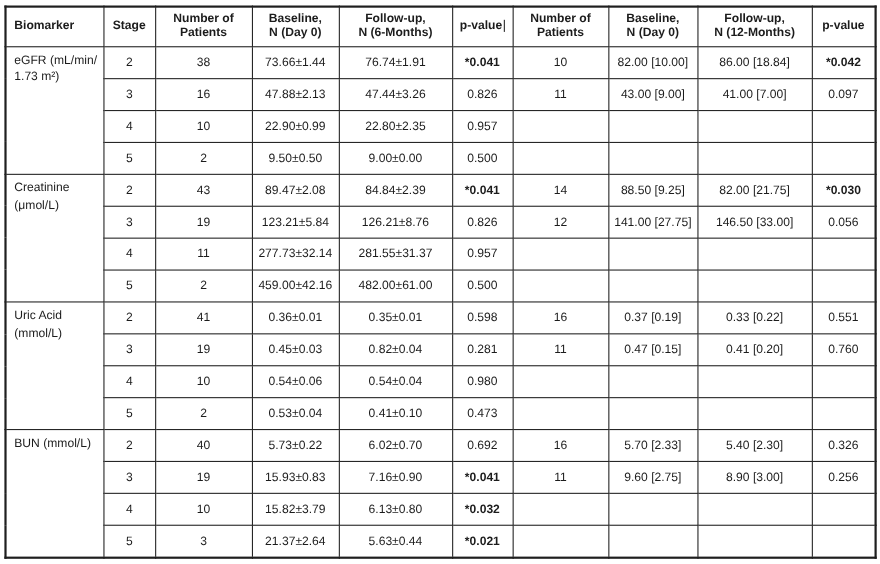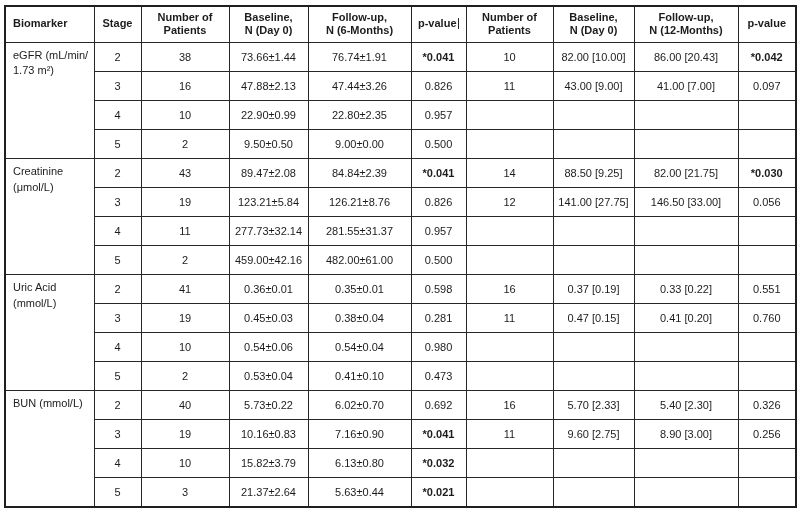--- a/index.html
+++ b/index.html
@@ -101,7 +101,7 @@
         <td class="bold">*0.041</td>
         <td>10</td>
         <td>82.00 [10.00]</td>
-        <td>86.00 [20.43]</td>
+        <td>86.00 [18.84]</td>
         <td class="bold">*0.042</td>
       </tr>
       <tr>

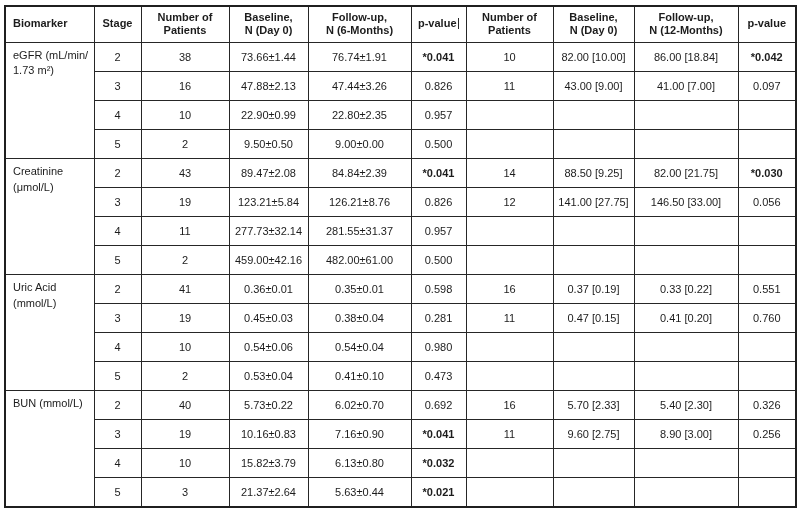--- a/index.html
+++ b/index.html
@@ -202,7 +202,7 @@
         <td>3</td>
         <td>19</td>
         <td>0.45±0.03</td>
-        <td>0.38±0.04</td>
+        <td>0.82±0.04</td>
         <td>0.281</td>
         <td>11</td>
         <td>0.47 [0.15]</td>

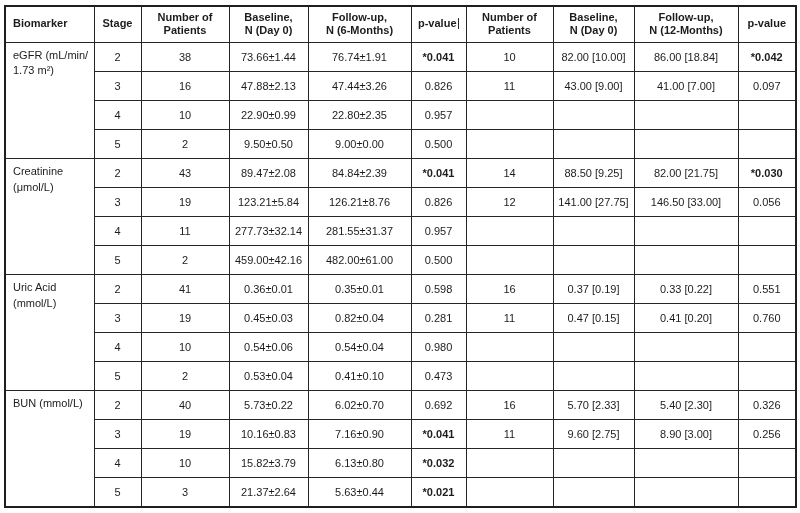--- a/index.html
+++ b/index.html
@@ -247,7 +247,7 @@
       <tr>
         <td>3</td>
         <td>19</td>
-        <td>10.16±0.83</td>
+        <td>15.93±0.83</td>
         <td>7.16±0.90</td>
         <td class="bold">*0.041</td>
         <td>11</td>

